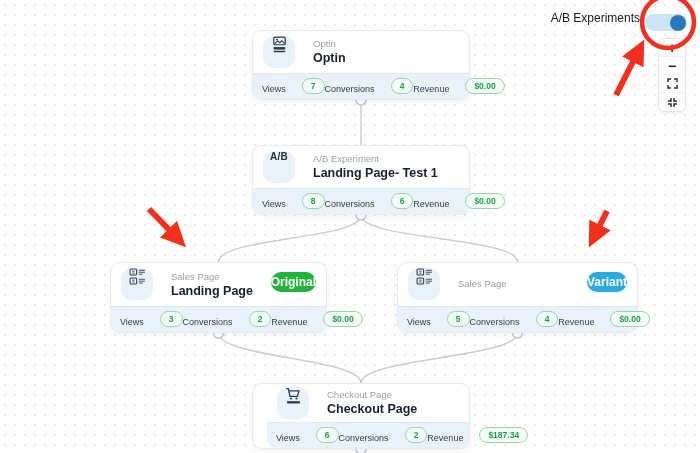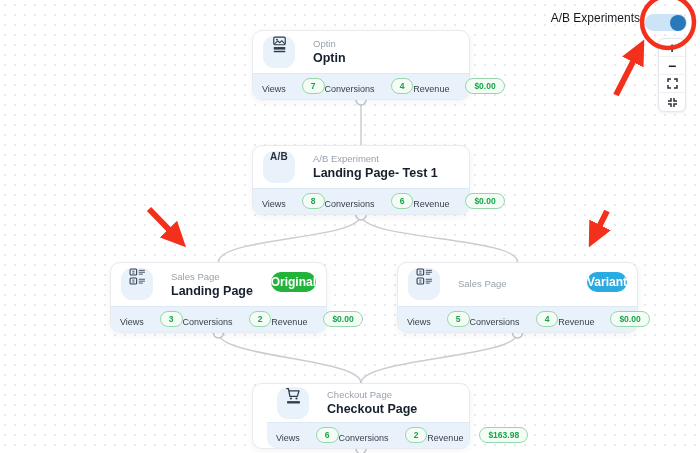--- a/index.html
+++ b/index.html
@@ -254,7 +254,7 @@
         </span>
       <span class="stat">
           <span class="stat-label">Revenue</span>
-          <span class="pill">$163.98</span>
+          <span class="pill">$187.34</span>
         </span>
     </div>
   </div>

